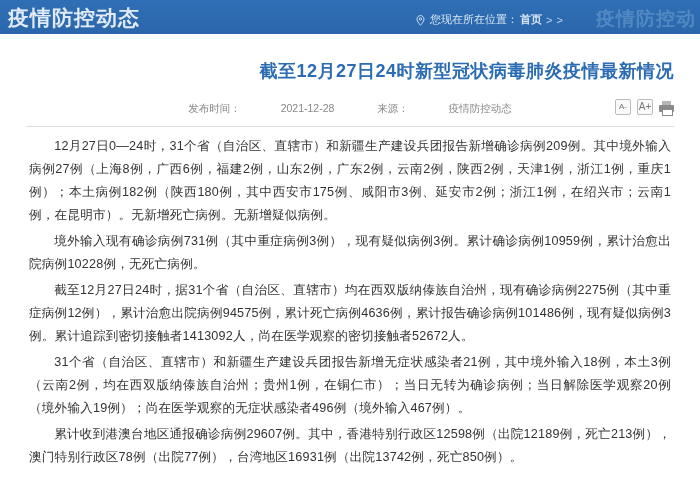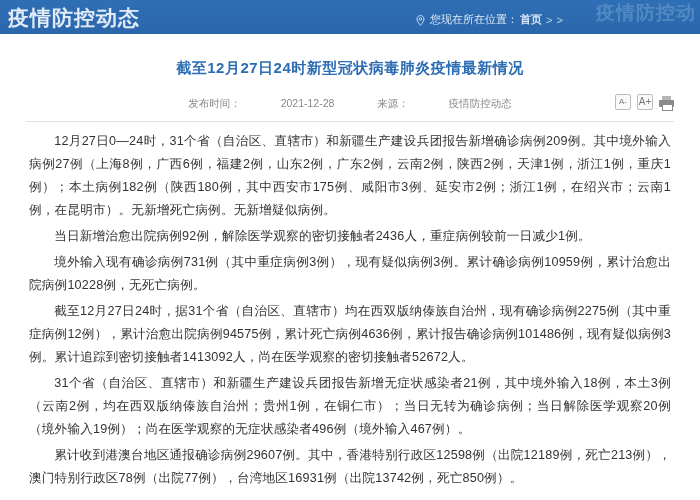--- a/index.html
+++ b/index.html
@@ -36,7 +36,7 @@
   .header-title-ghost {
     position: absolute;
     right: 4px;
-    top: 0;
+    top: 6px;
     font-size: 19px;
     font-weight: bold;
     color: #5e93c8;

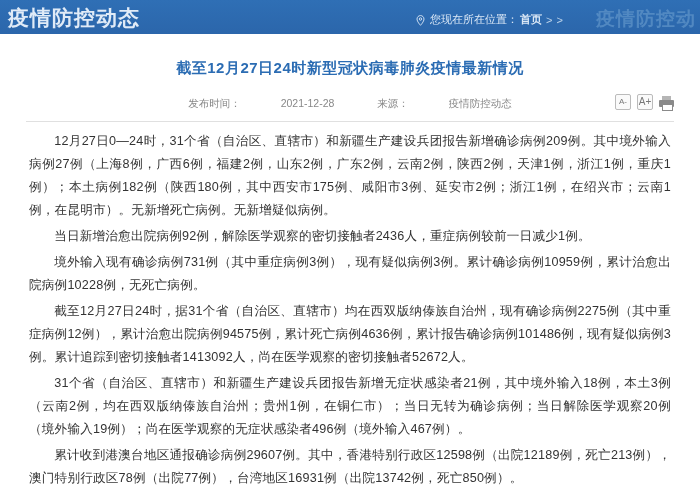--- a/index.html
+++ b/index.html
@@ -79,8 +79,8 @@
   }
   .title {
     margin-top: 25px;
-    text-align: center;
-    font-size: 15px;
+    text-align: right;
+    font-size: 18px;
     font-weight: bold;
     color: #2b6cb3;
     letter-spacing: .5px;

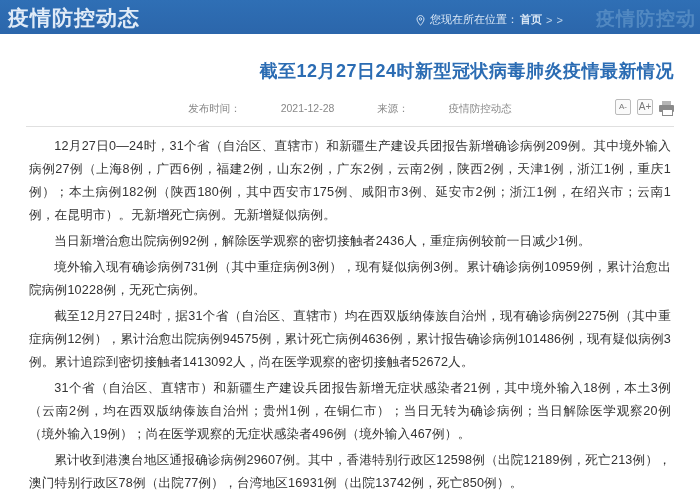--- a/index.html
+++ b/index.html
@@ -201,7 +201,6 @@
 
   <div class="body-text">
     <p>12月27日0—24时，31个省（自治区、直辖市）和新疆生产建设兵团报告新增确诊病例209例。其中境外输入病例27例（上海8例，广西6例，福建2例，山东2例，广东2例，云南2例，陕西2例，天津1例，浙江1例，重庆1例）；本土病例182例（陕西180例，其中西安市175例、咸阳市3例、延安市2例；浙江1例，在绍兴市；云南1例，在昆明市）。无新增死亡病例。无新增疑似病例。</p>
-    <p>当日新增治愈出院病例92例，解除医学观察的密切接触者2436人，重症病例较前一日减少1例。</p>
     <p>境外输入现有确诊病例731例（其中重症病例3例），现有疑似病例3例。累计确诊病例10959例，累计治愈出院病例10228例，无死亡病例。</p>
     <p>截至12月27日24时，据31个省（自治区、直辖市）均在西双版纳傣族自治州，现有确诊病例2275例（其中重症病例12例），累计治愈出院病例94575例，累计死亡病例4636例，累计报告确诊病例101486例，现有疑似病例3例。累计追踪到密切接触者1413092人，尚在医学观察的密切接触者52672人。</p>
     <p>31个省（自治区、直辖市）和新疆生产建设兵团报告新增无症状感染者21例，其中境外输入18例，本土3例（云南2例，均在西双版纳傣族自治州；贵州1例，在铜仁市）；当日无转为确诊病例；当日解除医学观察20例（境外输入19例）；尚在医学观察的无症状感染者496例（境外输入467例）。</p>

